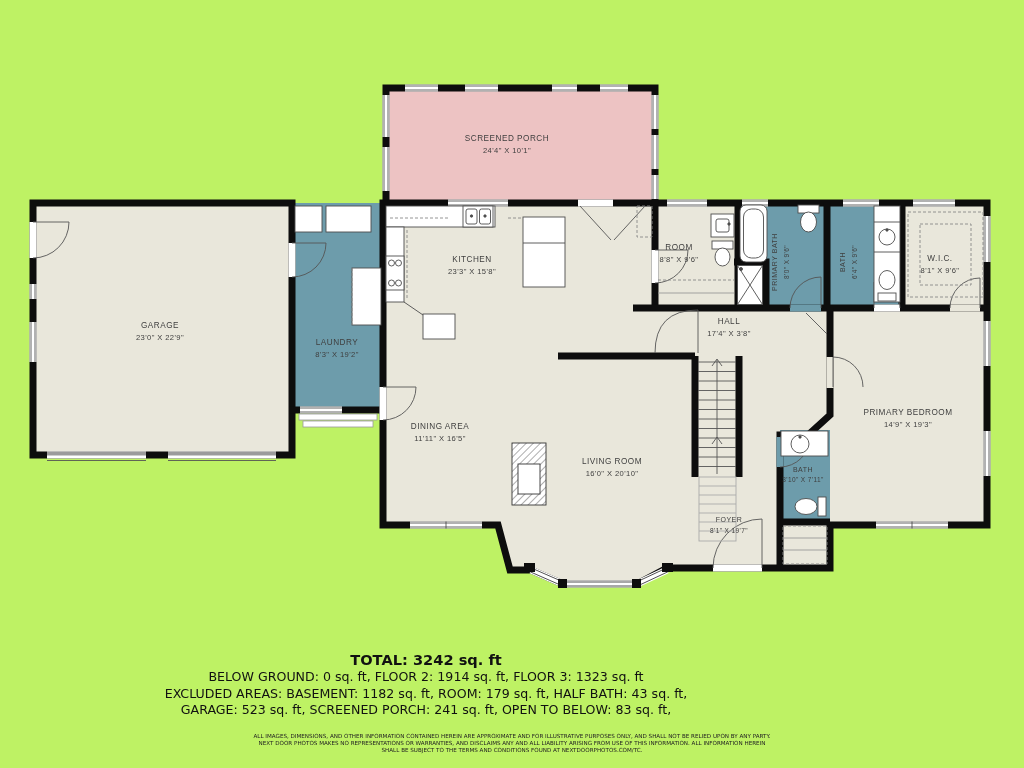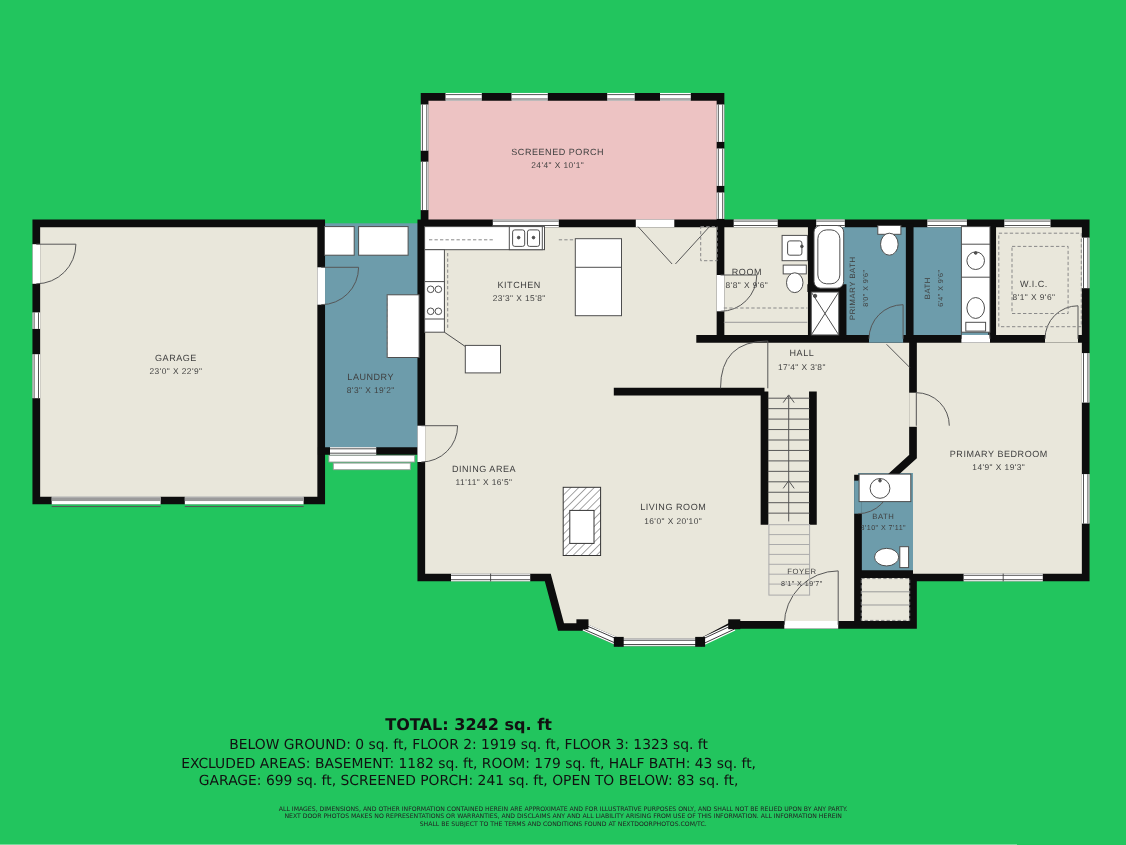--- a/index.html
+++ b/index.html
@@ -3,7 +3,7 @@
 <meta charset="utf-8">
 <style>
   html,body{margin:0;padding:0;background:#fff;}
-  #stage{position:relative;width:1024px;height:768px;background:#22c55e;overflow:hidden;
+  #stage{position:relative;width:1024px;height:768px;background:#bef264;overflow:hidden;
          font-family:"Liberation Sans",sans-serif;}
   svg{display:block;}
   .room-label{fill:#3f3f3f;font-family:"Liberation Sans",sans-serif;font-size:8.2px;letter-spacing:.5px;text-anchor:middle;}

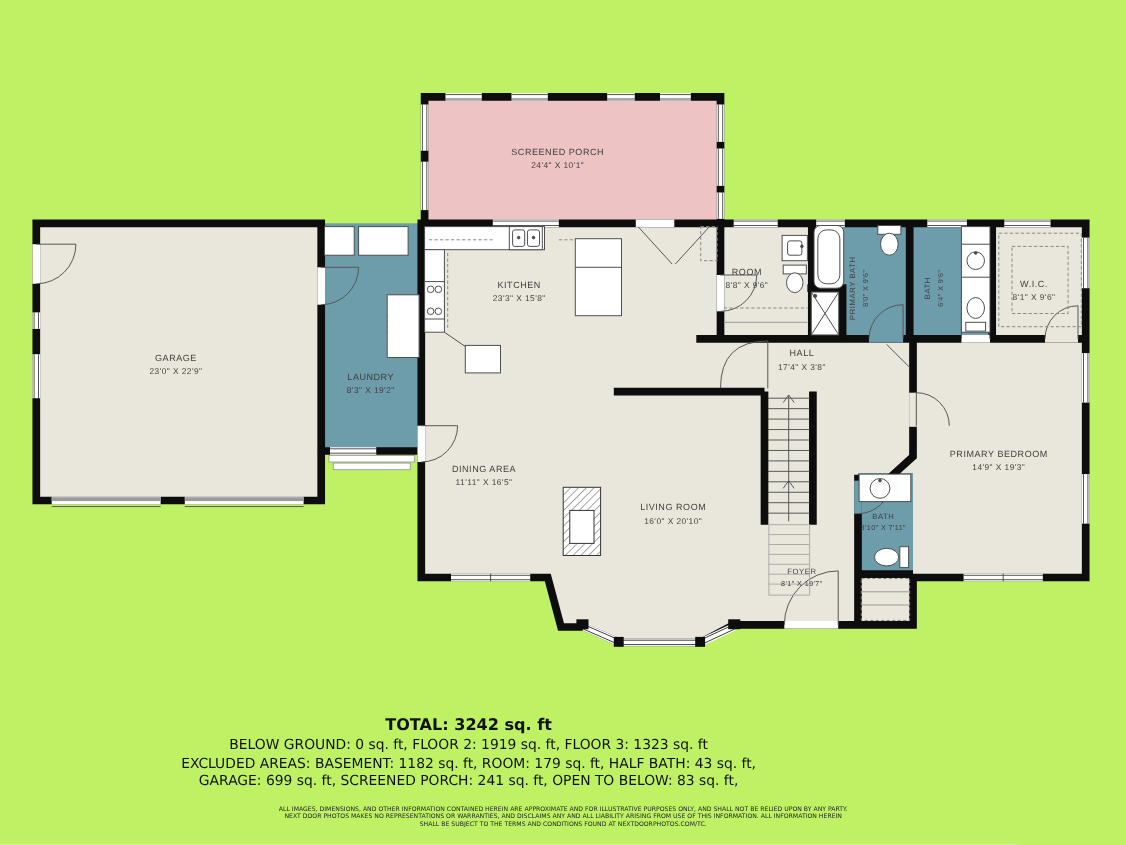--- a/index.html
+++ b/index.html
@@ -441,7 +441,7 @@
 
   <div class="summary">
     <div class="total">TOTAL: 3242 sq. ft</div>
-    <div>BELOW GROUND: 0 sq. ft, FLOOR 2: 1919 sq. ft, FLOOR 3: 1323 sq. ft</div>
+    <div>BELOW GROUND: 0 sq. ft, FLOOR 2: 1914 sq. ft, FLOOR 3: 1323 sq. ft</div>
     <div>EXCLUDED AREAS: BASEMENT: 1182 sq. ft, ROOM: 179 sq. ft, HALF BATH: 43 sq. ft,</div>
     <div>GARAGE: 699 sq. ft, SCREENED PORCH: 241 sq. ft, OPEN TO BELOW: 83 sq. ft,</div>
   </div>

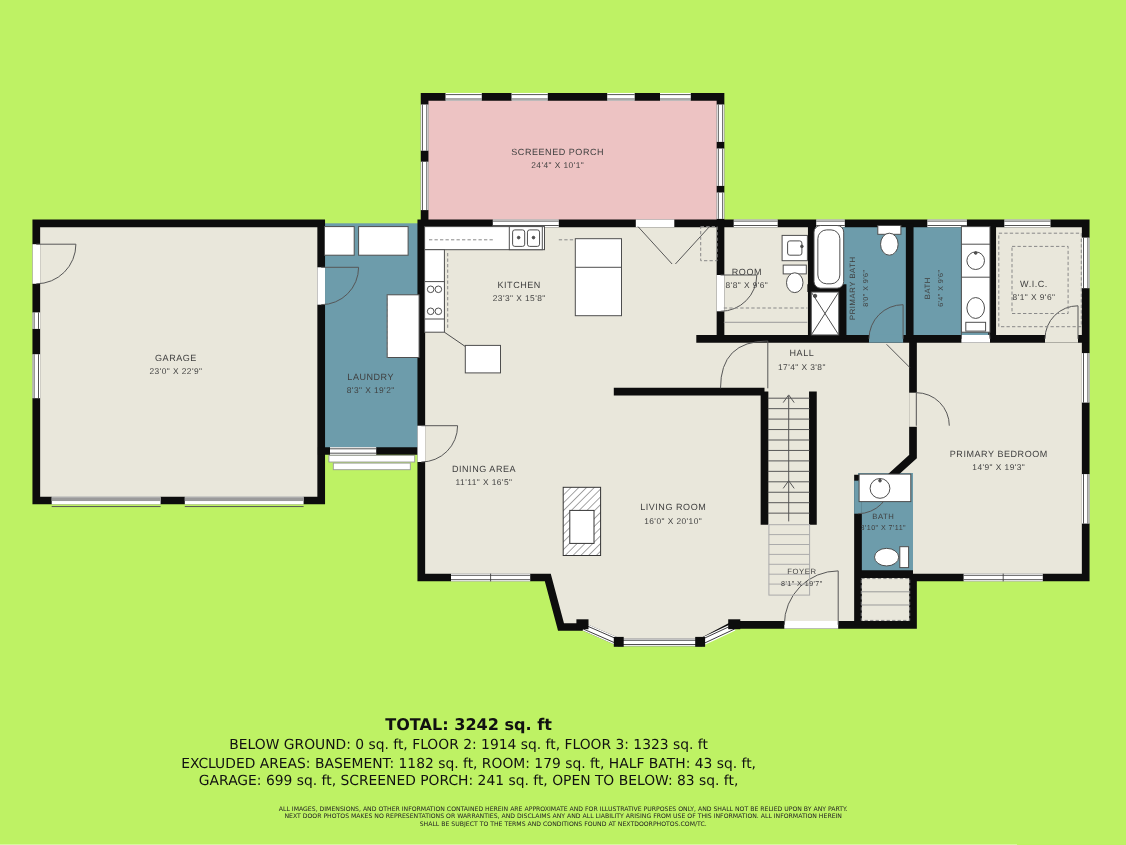--- a/index.html
+++ b/index.html
@@ -443,7 +443,7 @@
     <div class="total">TOTAL: 3242 sq. ft</div>
     <div>BELOW GROUND: 0 sq. ft, FLOOR 2: 1914 sq. ft, FLOOR 3: 1323 sq. ft</div>
     <div>EXCLUDED AREAS: BASEMENT: 1182 sq. ft, ROOM: 179 sq. ft, HALF BATH: 43 sq. ft,</div>
-    <div>GARAGE: 699 sq. ft, SCREENED PORCH: 241 sq. ft, OPEN TO BELOW: 83 sq. ft,</div>
+    <div>GARAGE: 523 sq. ft, SCREENED PORCH: 241 sq. ft, OPEN TO BELOW: 83 sq. ft,</div>
   </div>
 
   <div class="disclaimer">

